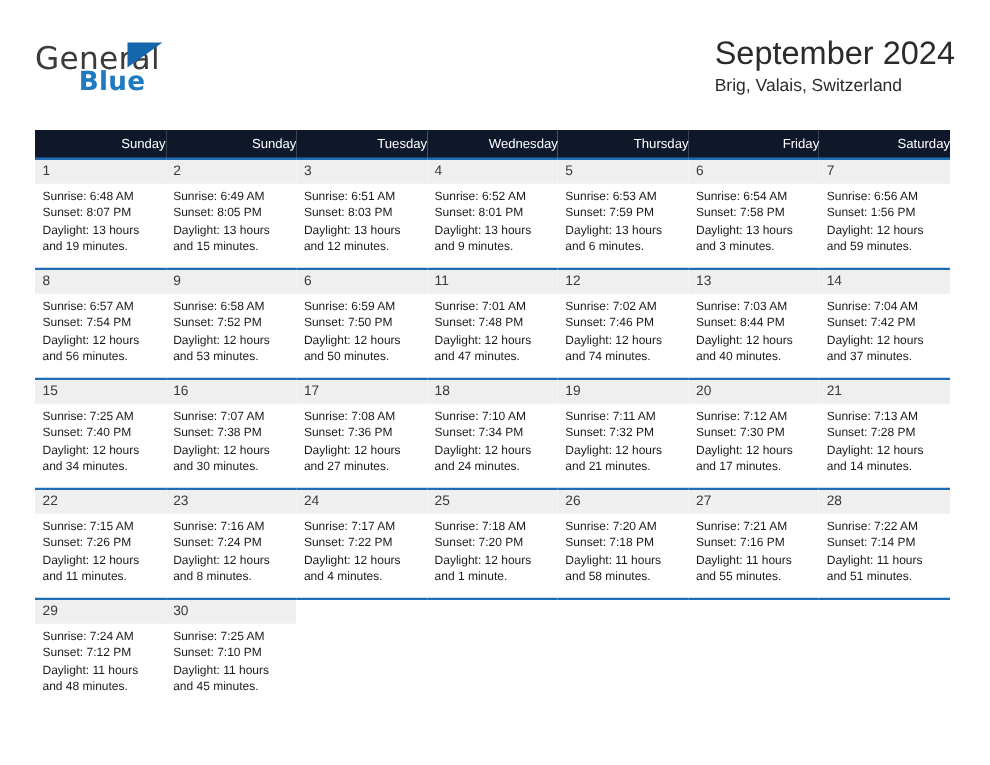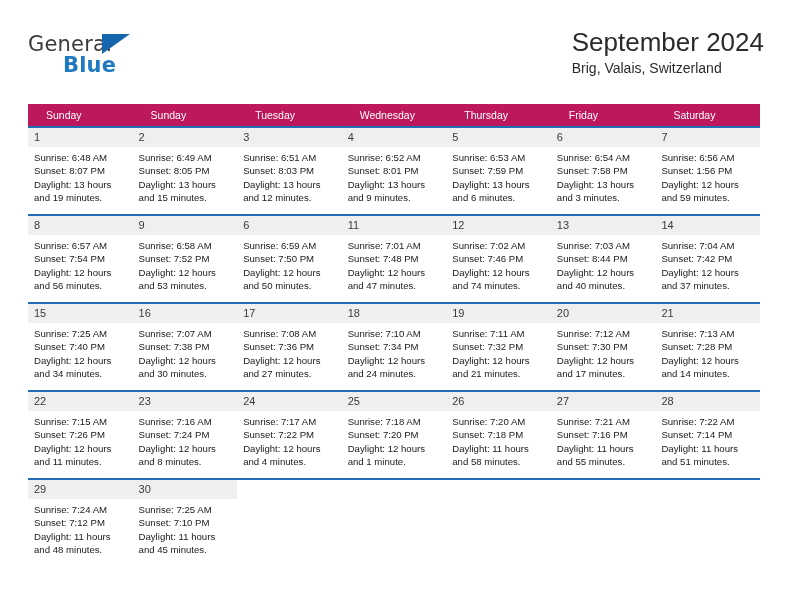--- a/index.html
+++ b/index.html
@@ -42,7 +42,7 @@
     position: absolute;
     left: 0;
     top: 0;
-    font-size: 21px;
+    font-size: 25px;
     letter-spacing: 0.2px;
     color: #3b3b3b;
     font-family: "DejaVu Sans", sans-serif;

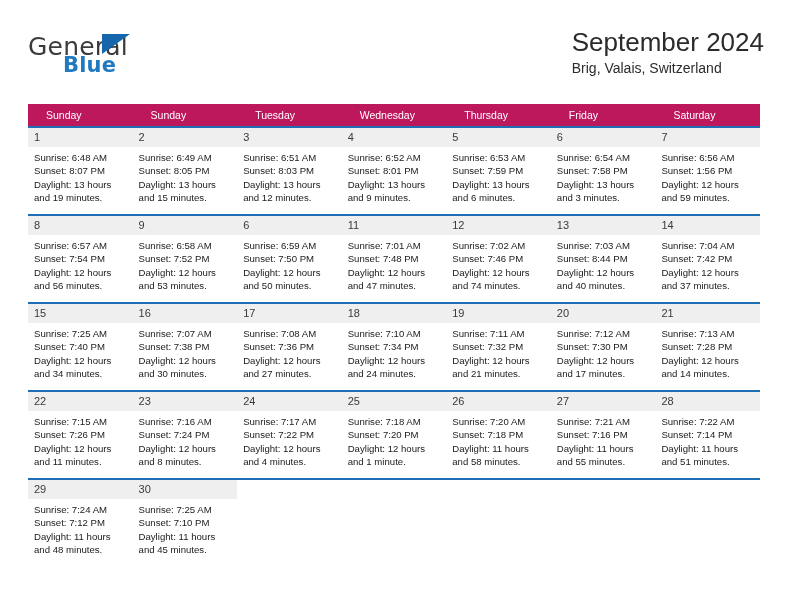--- a/index.html
+++ b/index.html
@@ -101,11 +101,11 @@
   }
 
   .calendar th {
-    background: #be185d;
+    background: #0f172a;
     color: #ffffff;
     font-size: 10.5px;
     font-weight: 400;
-    text-align: left;
+    text-align: right;
     padding: 5px 0 5px 18px;
     height: 11px;
     border: none;

